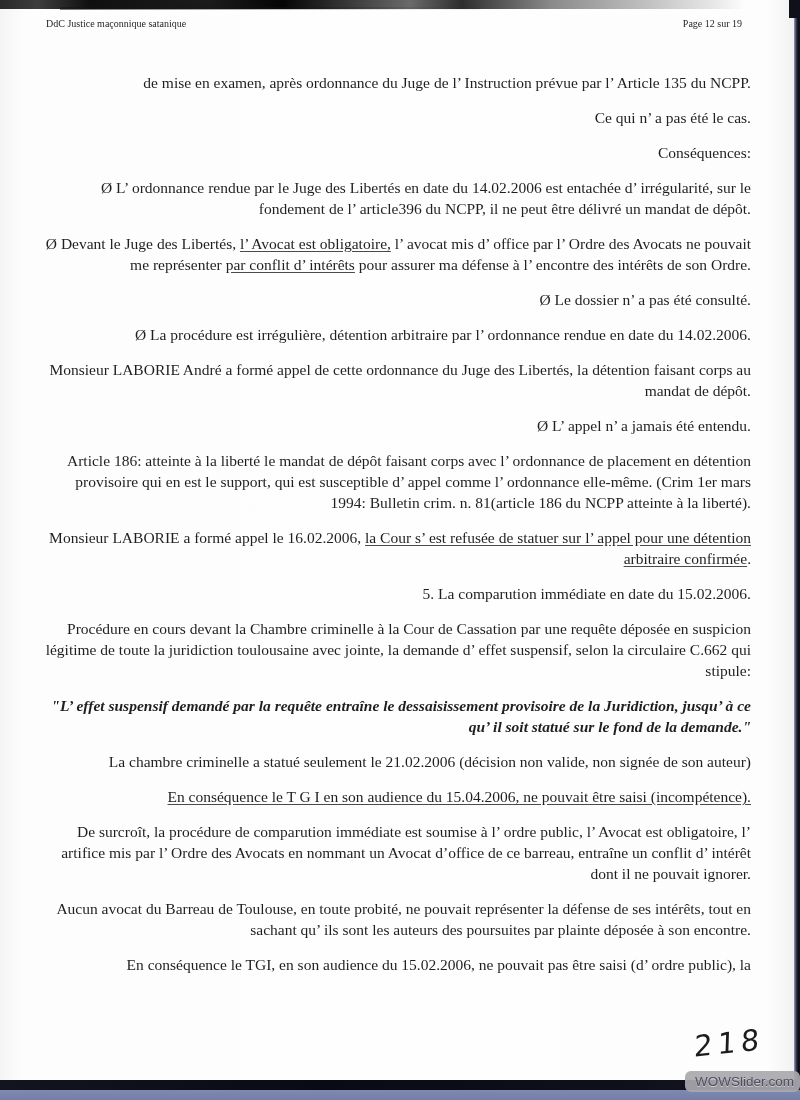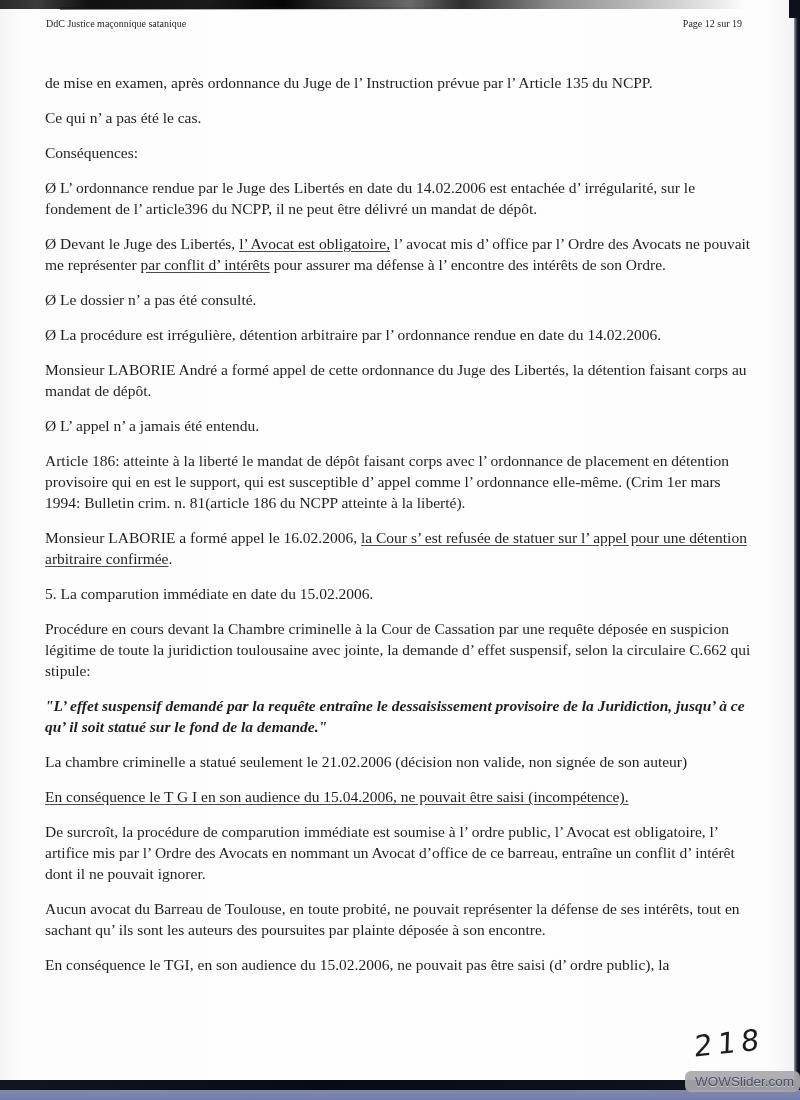--- a/index.html
+++ b/index.html
@@ -51,7 +51,7 @@
     position:absolute;top:72px;left:45px;width:706px;
     font-size:15.5px;line-height:21px;
   }
-  .doc-body p.para{margin:0 0 14px 0;padding:0;text-align:left;}
+  .doc-body p.para{margin:0 0 14px 0;padding:0;text-align:right;}
   span.u{text-decoration:underline;text-decoration-color:#4a4a4a;text-underline-offset:2px;}
   span.bi{font-weight:bold;font-style:italic;}
   

